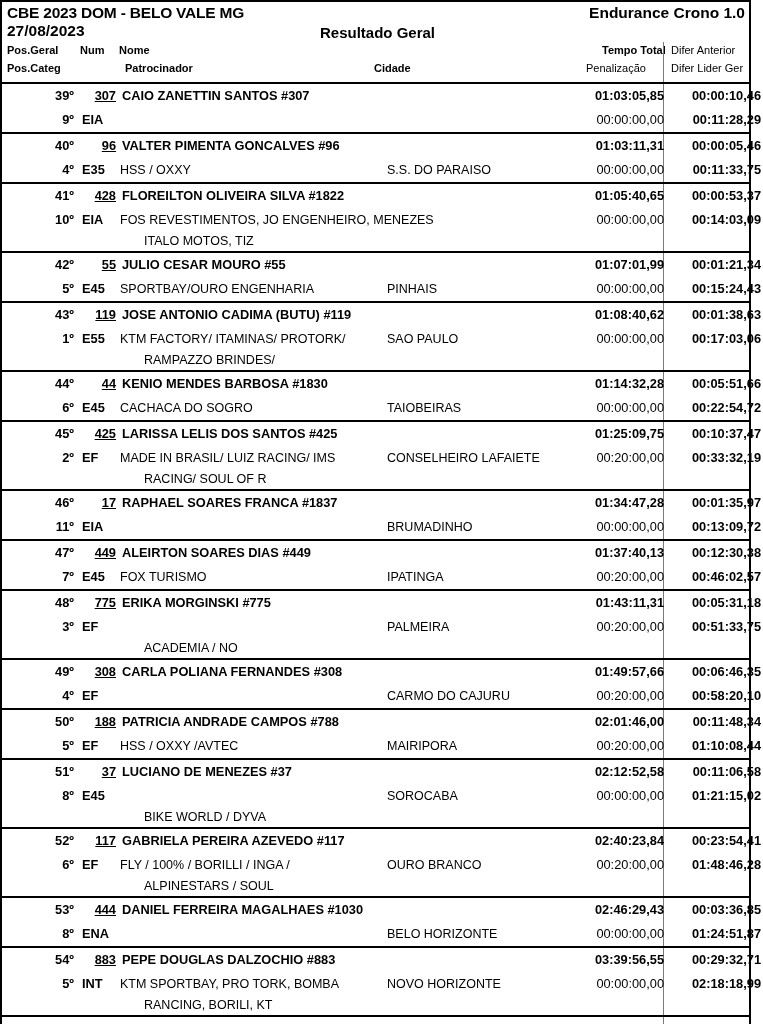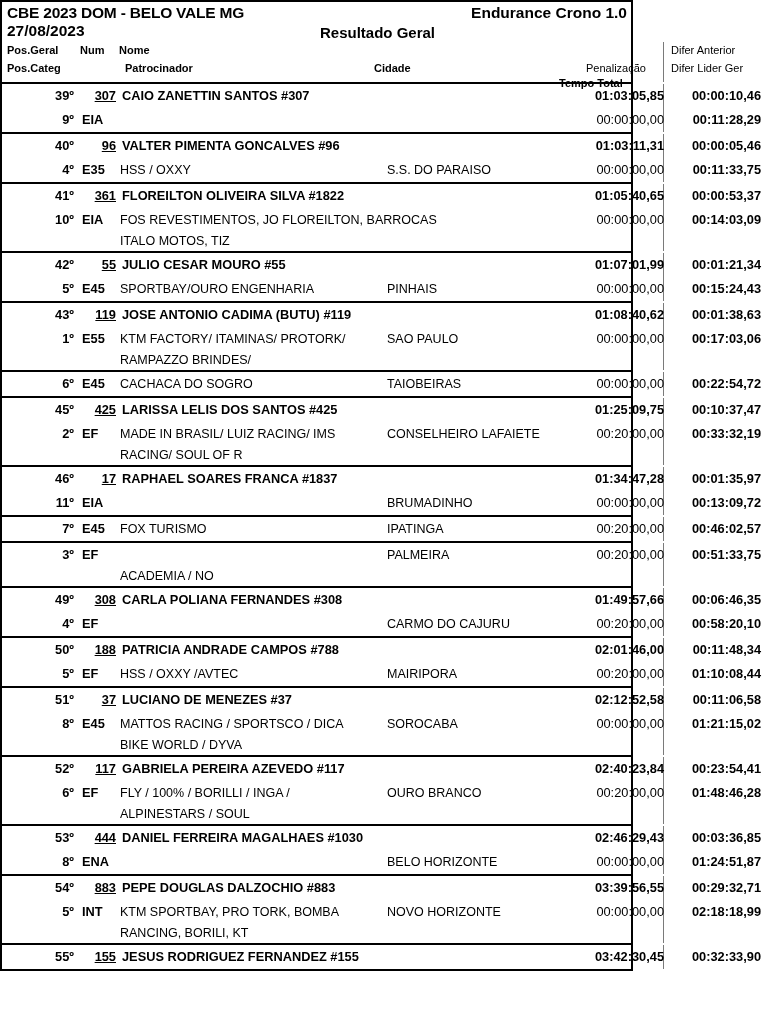--- a/index.html
+++ b/index.html
@@ -17,7 +17,7 @@
 
   .page {
     position: relative;
-    width: 633px;
+    width: 751px;
     height: 1024px;
     background: #fff;
   }

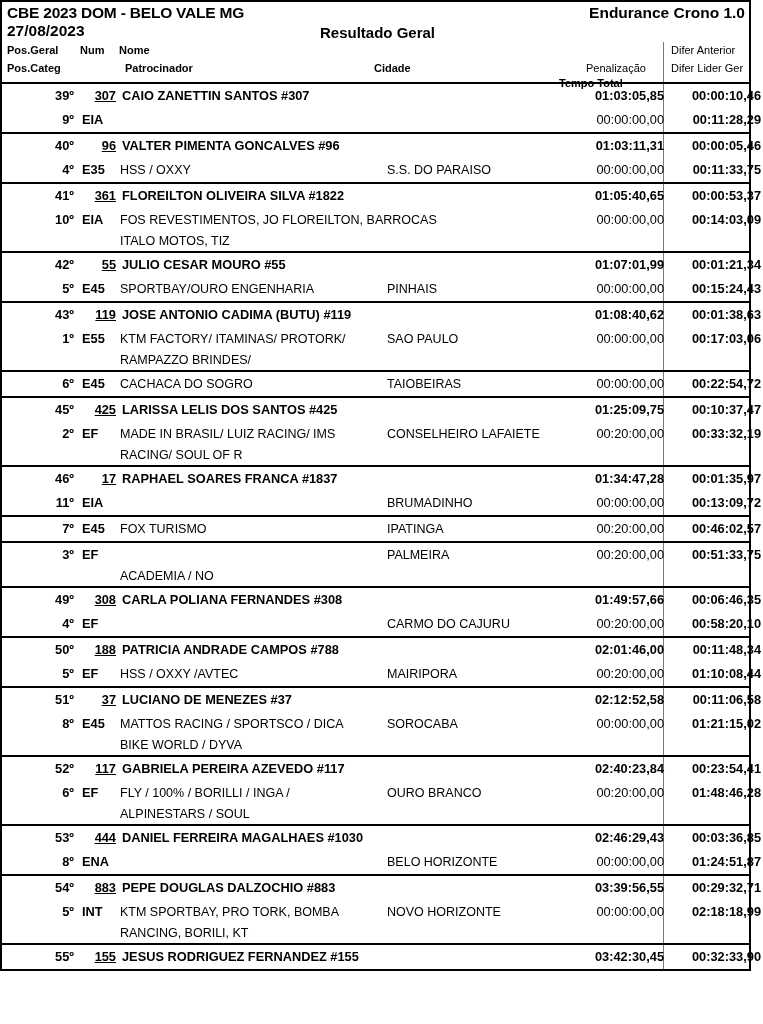--- a/index.html
+++ b/index.html
@@ -70,7 +70,7 @@
   .h-poscateg { left: 5px;  top: 60px; }
   .h-patro    { left: 123px; top: 60px; }
   .h-cidade   { left: 372px; top: 60px; }
-  .h-tempo    { left: 557px; top: 42px; margin-top: 33px; }
+  .h-tempo    { left: 600px; top: 42px; }
   .h-penal    { left: 584px; top: 60px; font-weight: normal; }
   .h-difant   { left: 669px; top: 42px; font-weight: normal; }
   .h-diflid   { left: 669px; top: 60px; font-weight: normal; }

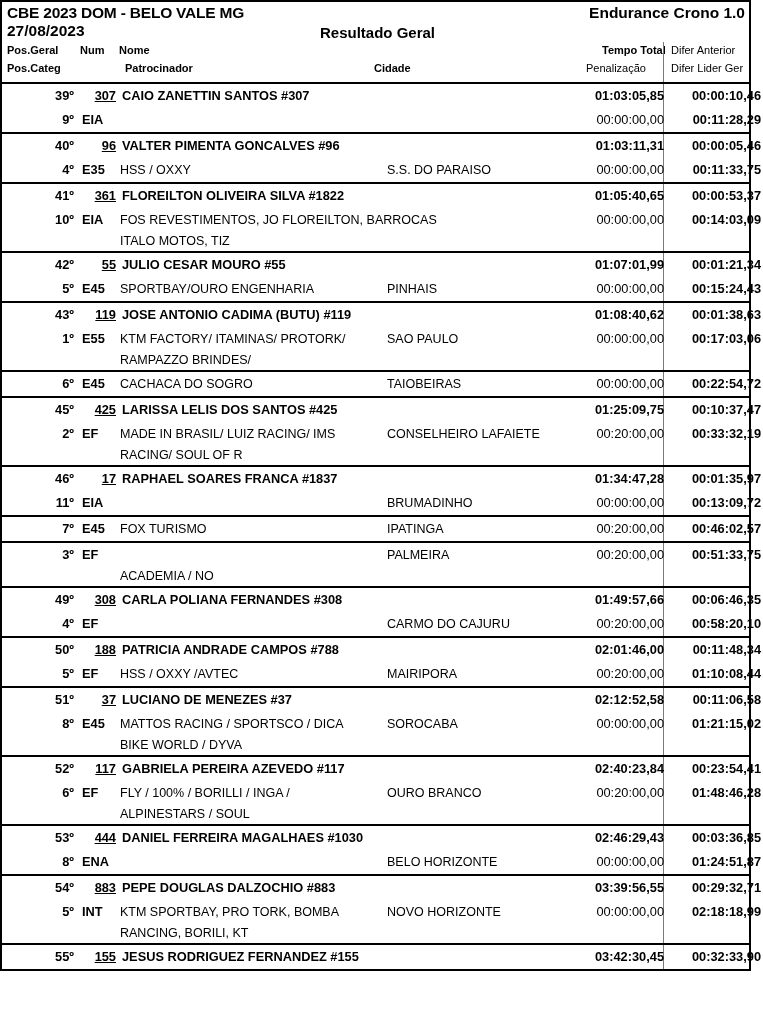--- a/index.html
+++ b/index.html
@@ -194,7 +194,7 @@
         <div class="vdiv"></div>
         <div class="line">
           <div class="cell c-posgeral">41º</div>
-          <div class="cell c-num">361</div>
+          <div class="cell c-num">428</div>
           <div class="cell c-nome">FLOREILTON OLIVEIRA SILVA #1822</div>
           <div class="cell c-tempo">01:05:40,65</div>
           <div class="cell c-difant">00:00:53,37</div>

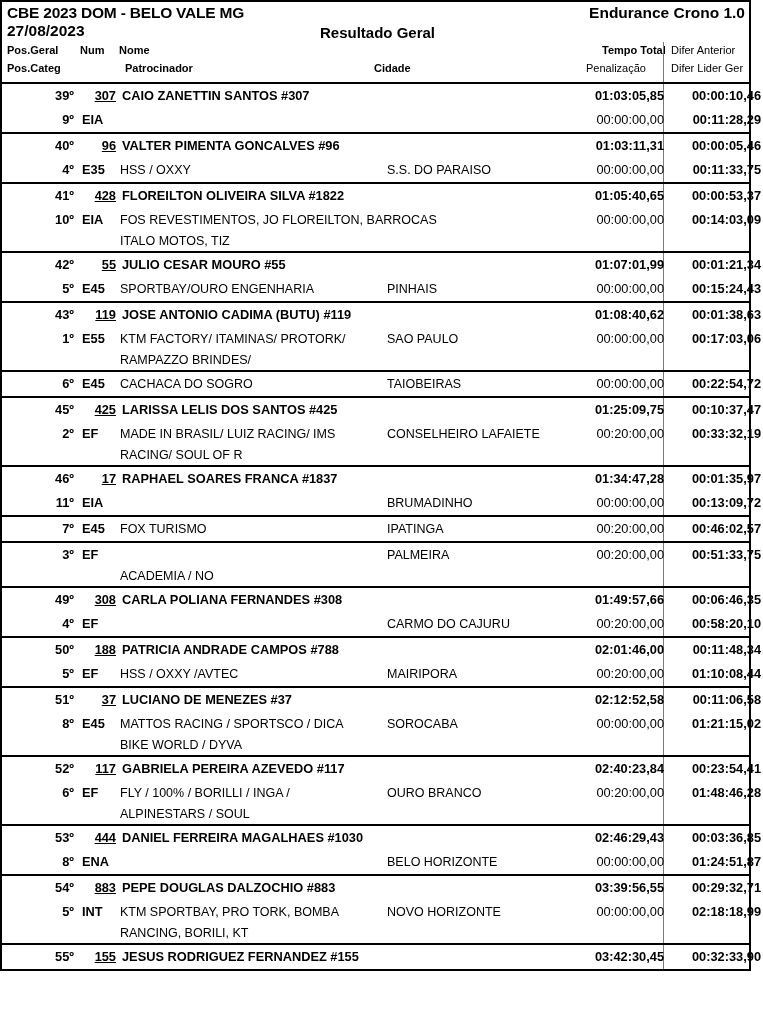--- a/index.html
+++ b/index.html
@@ -202,7 +202,7 @@
         <div class="line second">
           <div class="cell c-poscateg">10º</div>
           <div class="cell c-categ">EIA</div>
-          <div class="cell sm c-patro">FOS REVESTIMENTOS, JO FLOREILTON, BARROCAS</div>
+          <div class="cell sm c-patro">FOS REVESTIMENTOS, JO ENGENHEIRO, MENEZES</div>
           <div class="cell sm c-cidade"></div>
           <div class="cell c-penal">00:00:00,00</div>
           <div class="cell c-diflid">00:14:03,09</div>

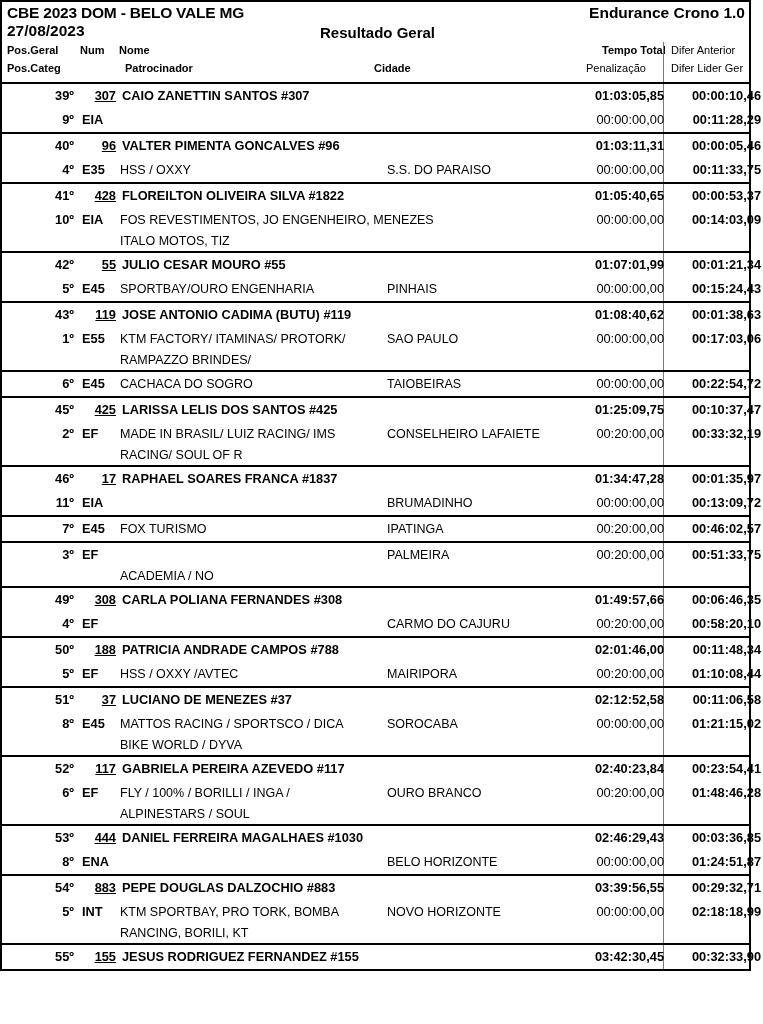--- a/index.html
+++ b/index.html
@@ -116,7 +116,7 @@
   .c-difant   { left: 666px; width: 93px;  text-align: right; font-weight: bold; }
   .c-diflid   { left: 666px; width: 93px;  text-align: right; font-weight: bold; }
 
-  .line.extra .c-patro { line-height: 19px; }
+  .line.extra .c-patro { line-height: 19px; margin-left: 24px; }
 
   
   .vdiv {

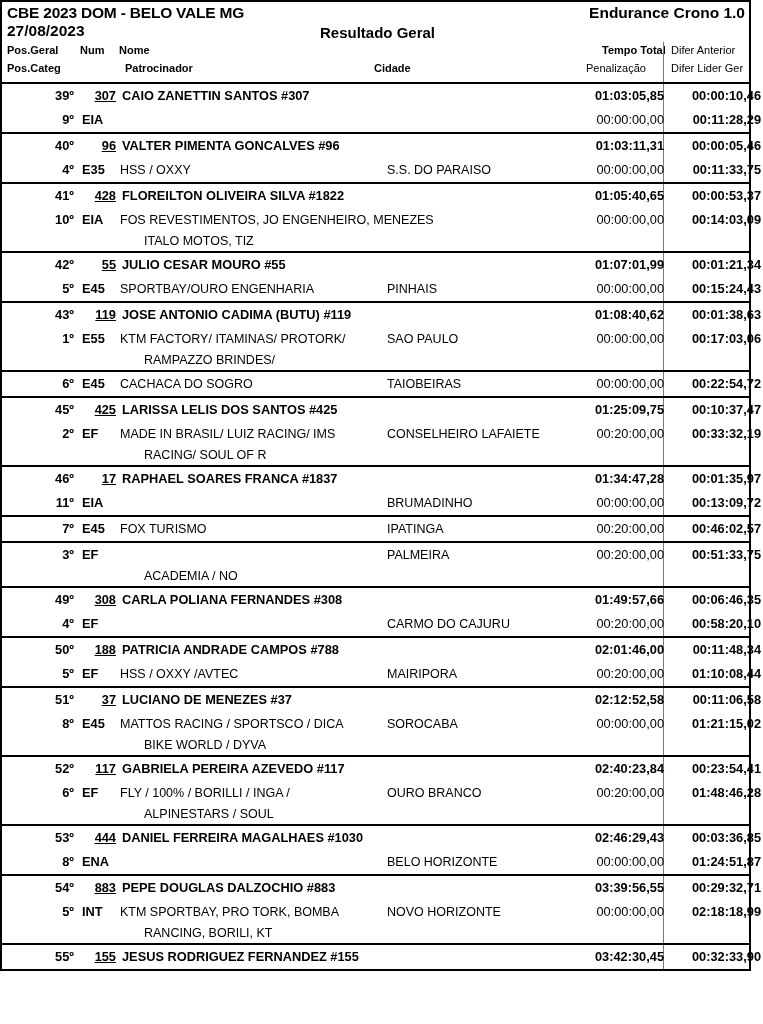--- a/index.html
+++ b/index.html
@@ -252,6 +252,13 @@
       </div>
       <div class="rowgrp">
         <div class="vdiv"></div>
+        <div class="line">
+          <div class="cell c-posgeral">44º</div>
+          <div class="cell c-num">44</div>
+          <div class="cell c-nome">KENIO MENDES BARBOSA #1830</div>
+          <div class="cell c-tempo">01:14:32,28</div>
+          <div class="cell c-difant">00:05:51,66</div>
+        </div>
         <div class="line second">
           <div class="cell c-poscateg">6º</div>
           <div class="cell c-categ">E45</div>

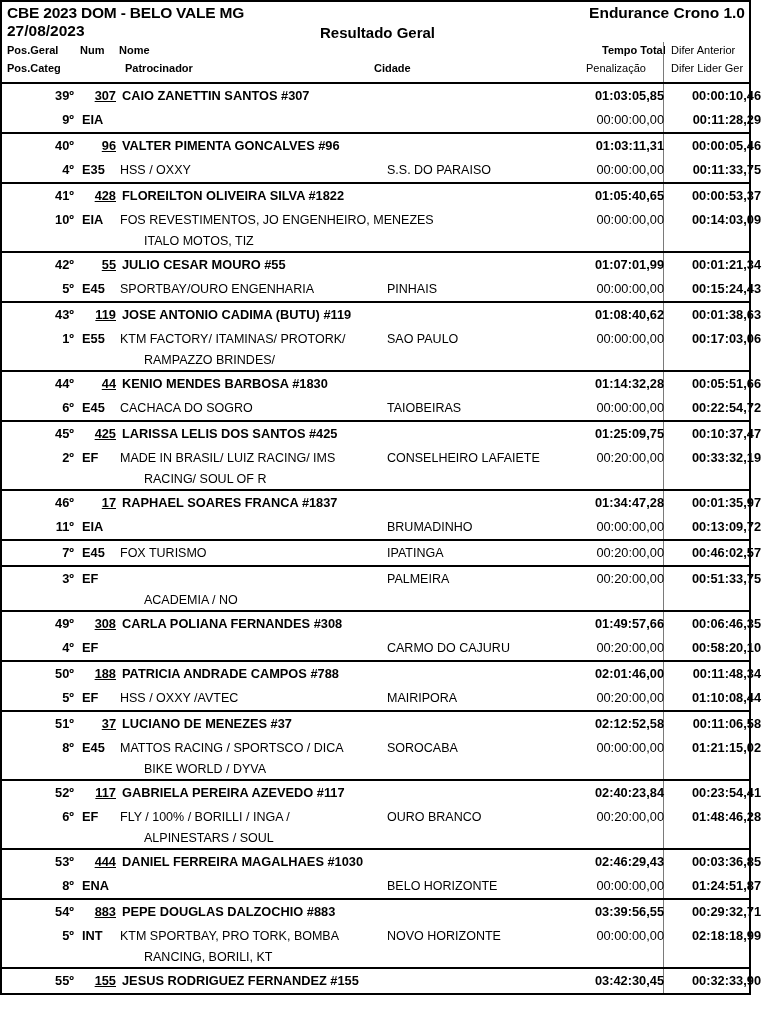--- a/index.html
+++ b/index.html
@@ -309,6 +309,13 @@
       </div>
       <div class="rowgrp">
         <div class="vdiv"></div>
+        <div class="line">
+          <div class="cell c-posgeral">47º</div>
+          <div class="cell c-num">449</div>
+          <div class="cell c-nome">ALEIRTON SOARES DIAS #449</div>
+          <div class="cell c-tempo">01:37:40,13</div>
+          <div class="cell c-difant">00:12:30,38</div>
+        </div>
         <div class="line second">
           <div class="cell c-poscateg">7º</div>
           <div class="cell c-categ">E45</div>

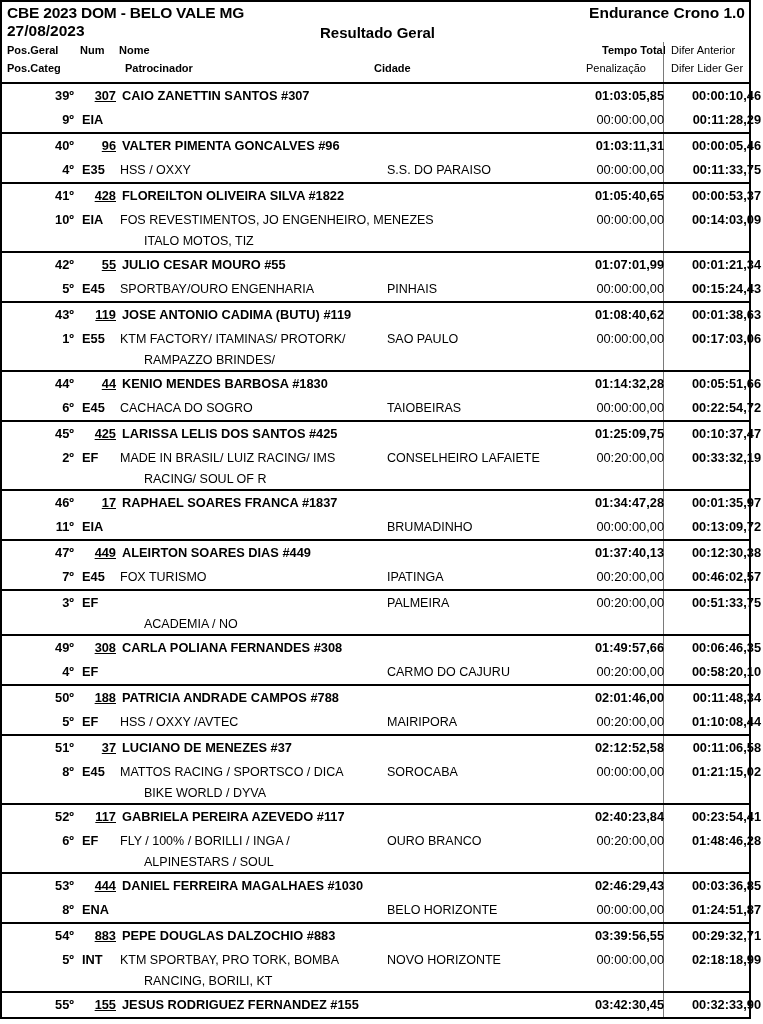--- a/index.html
+++ b/index.html
@@ -327,6 +327,13 @@
       </div>
       <div class="rowgrp">
         <div class="vdiv"></div>
+        <div class="line">
+          <div class="cell c-posgeral">48º</div>
+          <div class="cell c-num">775</div>
+          <div class="cell c-nome">ERIKA MORGINSKI #775</div>
+          <div class="cell c-tempo">01:43:11,31</div>
+          <div class="cell c-difant">00:05:31,18</div>
+        </div>
         <div class="line second">
           <div class="cell c-poscateg">3º</div>
           <div class="cell c-categ">EF</div>

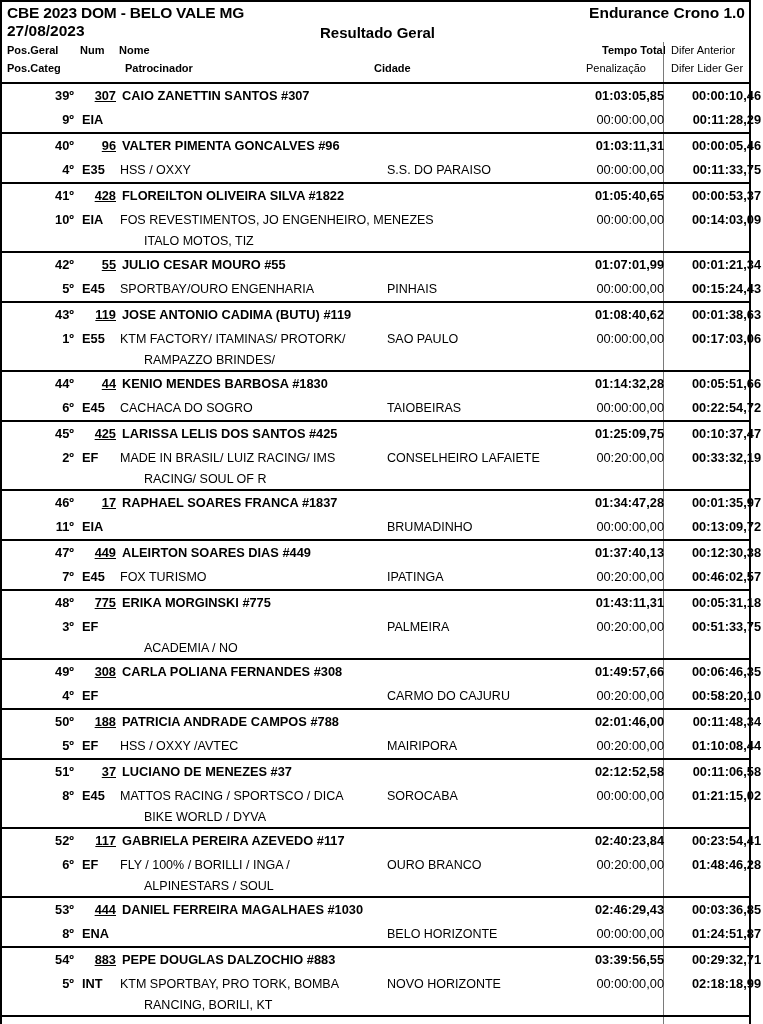--- a/index.html
+++ b/index.html
@@ -393,7 +393,6 @@
         <div class="line second">
           <div class="cell c-poscateg">8º</div>
           <div class="cell c-categ">E45</div>
-          <div class="cell sm c-patro">MATTOS RACING / SPORTSCO / DICA</div>
           <div class="cell sm c-cidade">SOROCABA</div>
           <div class="cell c-penal">00:00:00,00</div>
           <div class="cell c-diflid">01:21:15,02</div>

